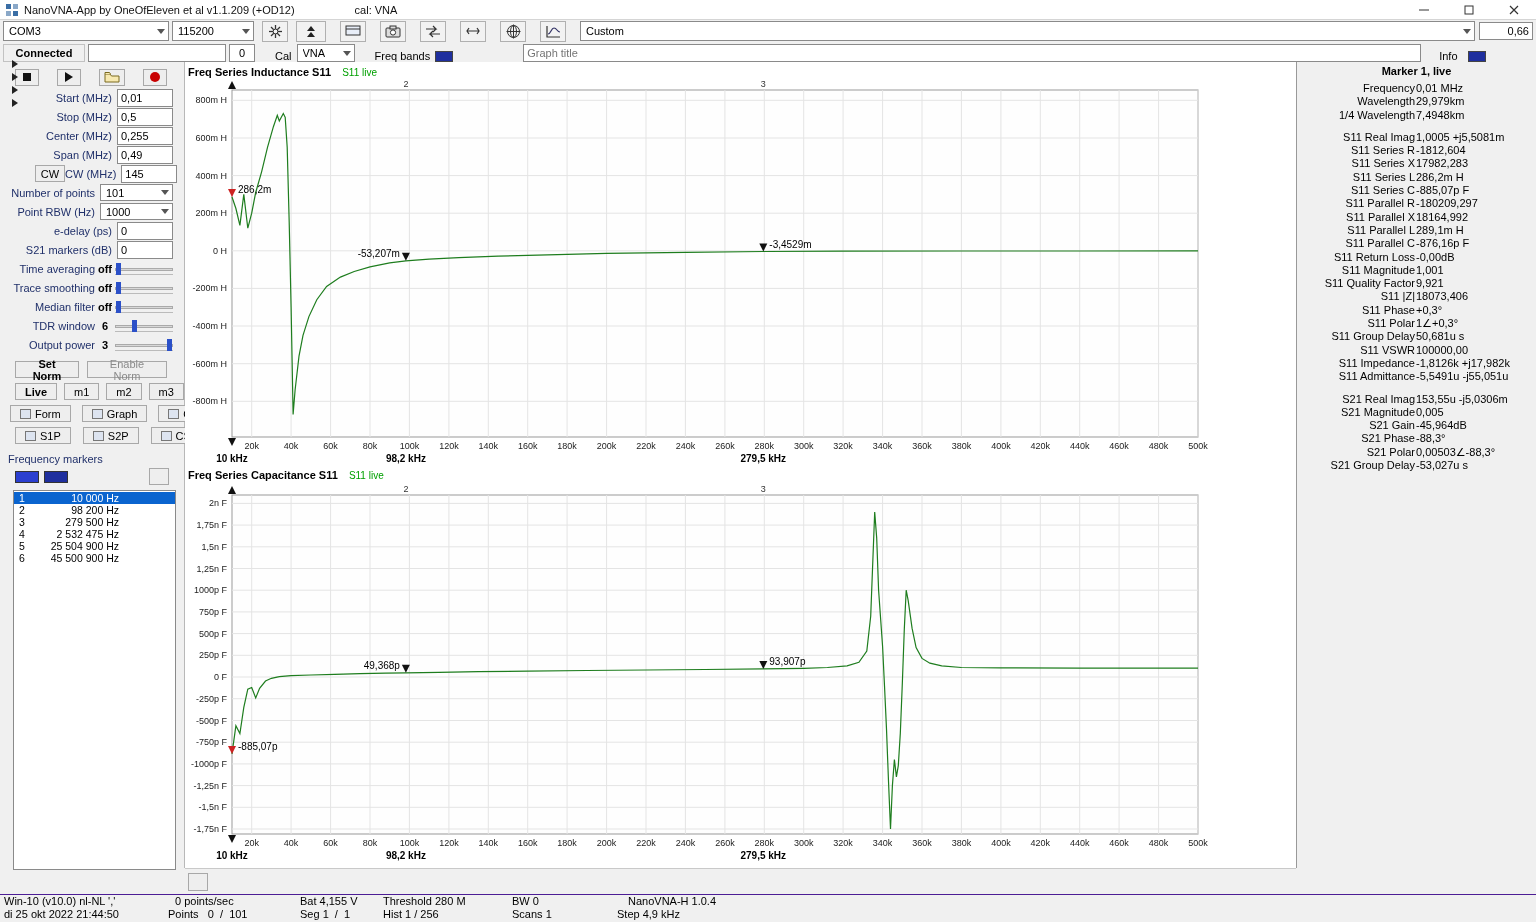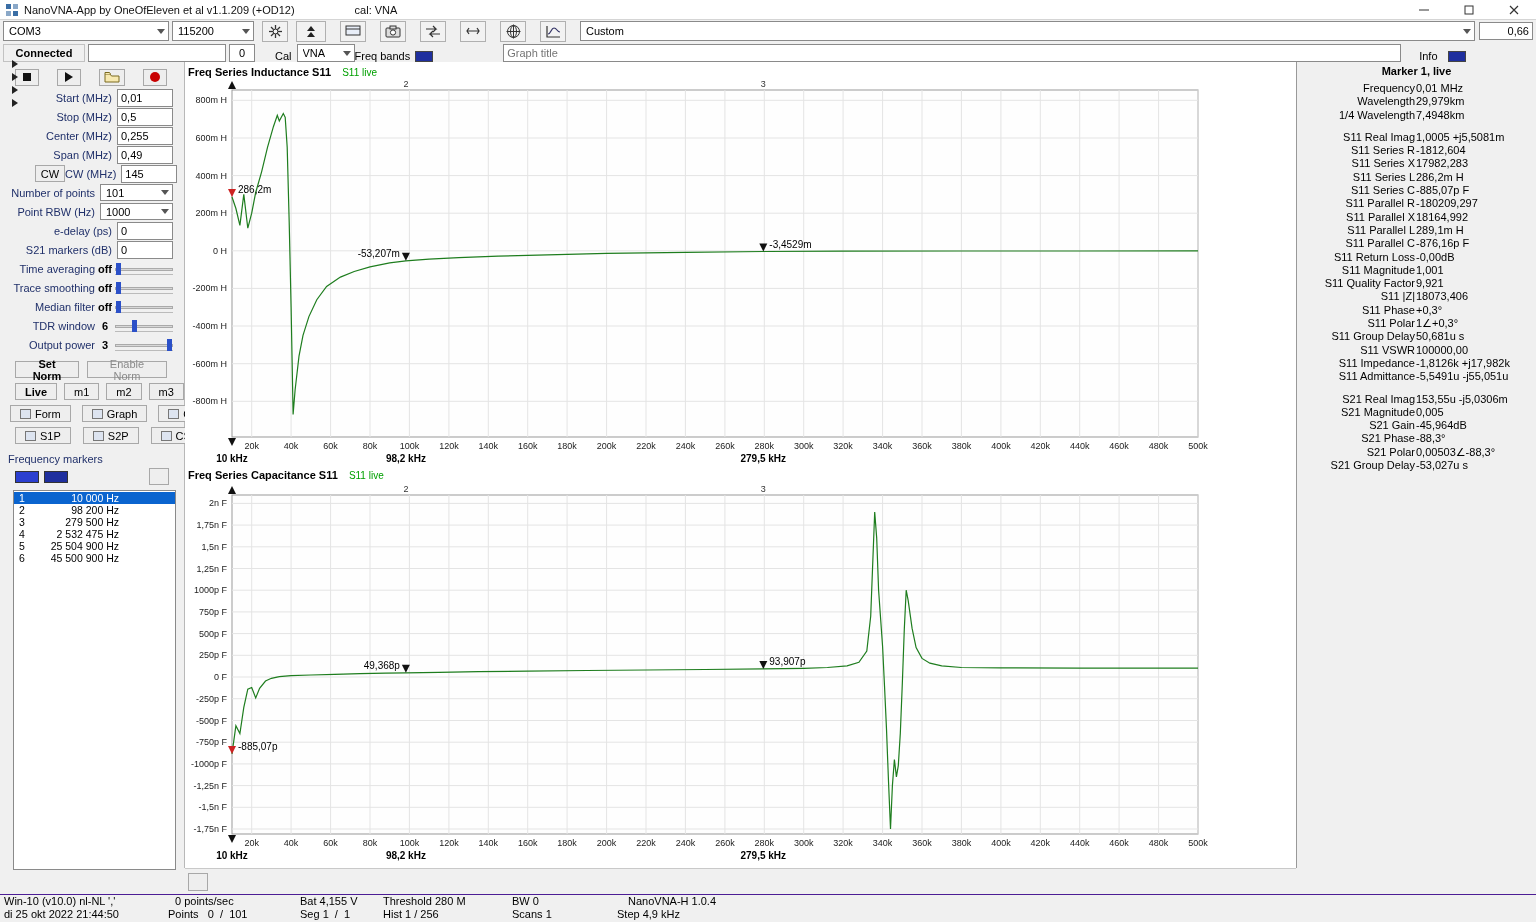--- a/index.html
+++ b/index.html
@@ -196,7 +196,7 @@
     <span class="cval">VNA</span>
     <span class="carrow"></span>
   </div>
-  <span class="lbl" style="">Freq bands</span>
+  <span class="lbl" style="margin-left:20px;">Freq bands</span>
   <span class="swatch" style="margin-left:5px;"></span>
   <input class="field" style="width: 898px; margin-left: 70px;" placeholder="Graph title">
   <span class="lbl" style="margin-left:18px;">Info</span>

